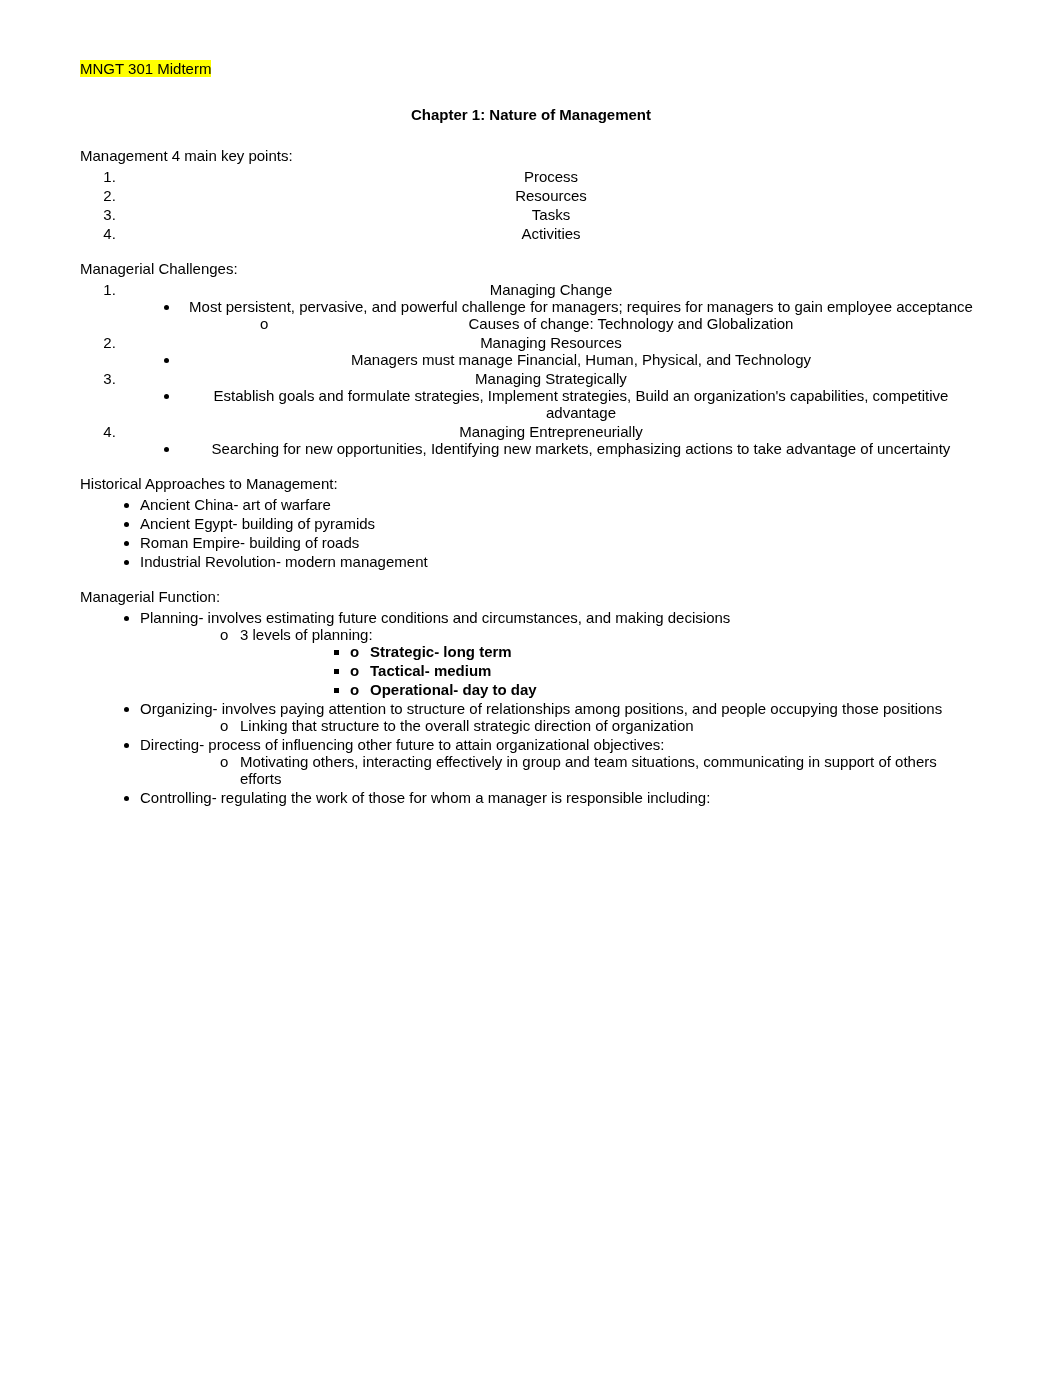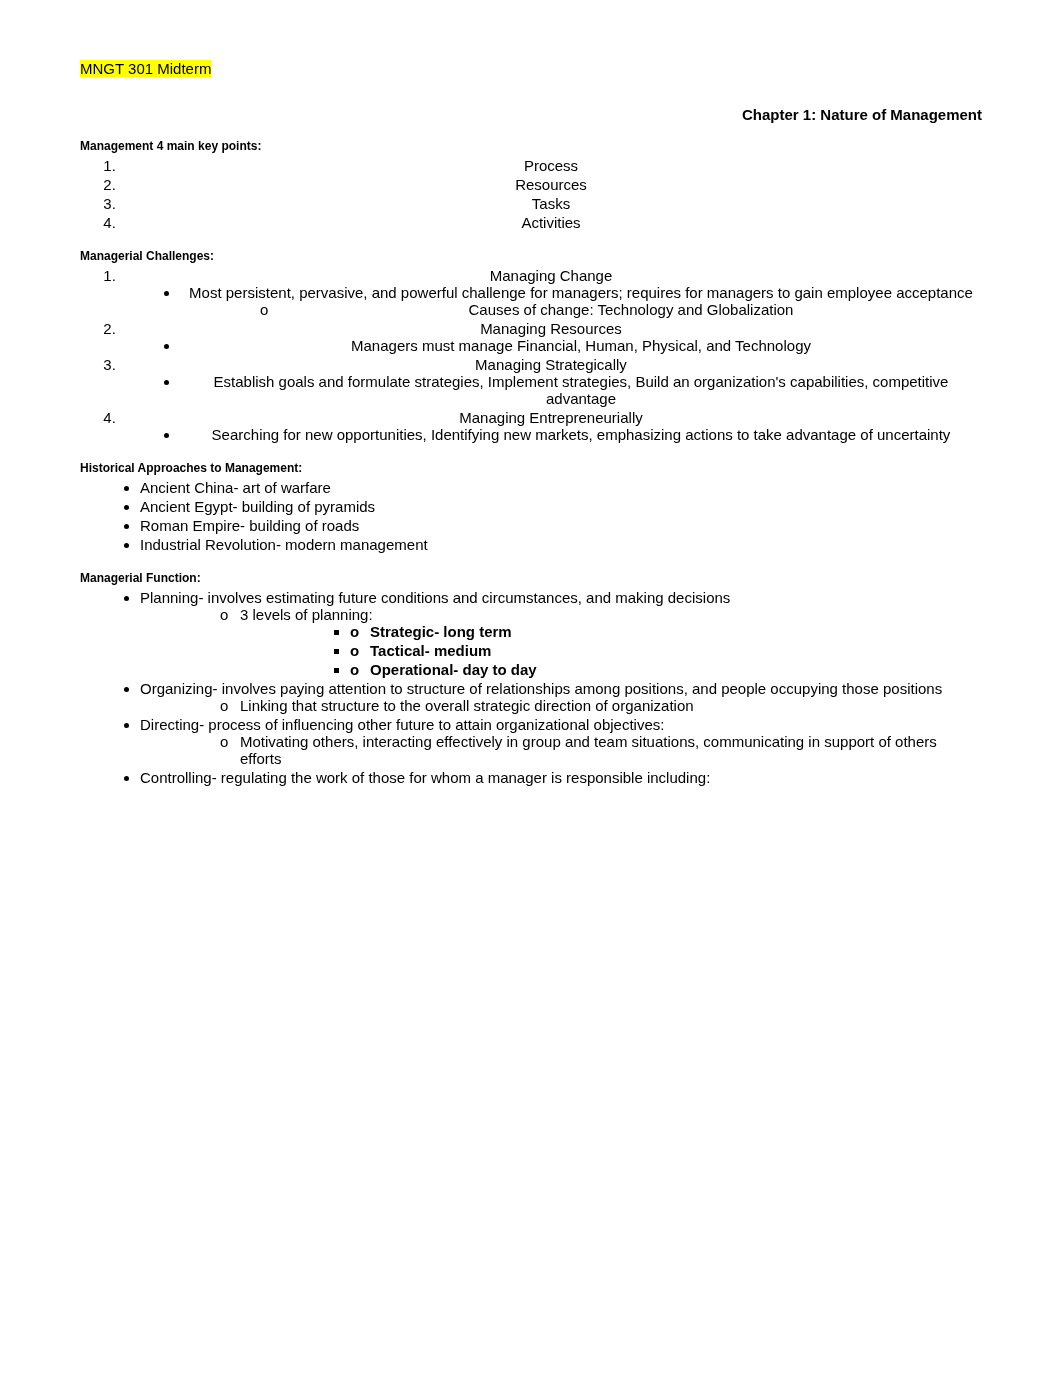--- a/index.html
+++ b/index.html
@@ -31,11 +31,11 @@
     }
 
     .chapter-title {
-      text-align: right;
+      text-align: center;
       font-weight: bold;
       font-size: 15px;
       font-family: Arial, sans-serif;
-      margin-bottom: 16px;
+      margin-bottom: 24px;
     }
 
     .section-intro {

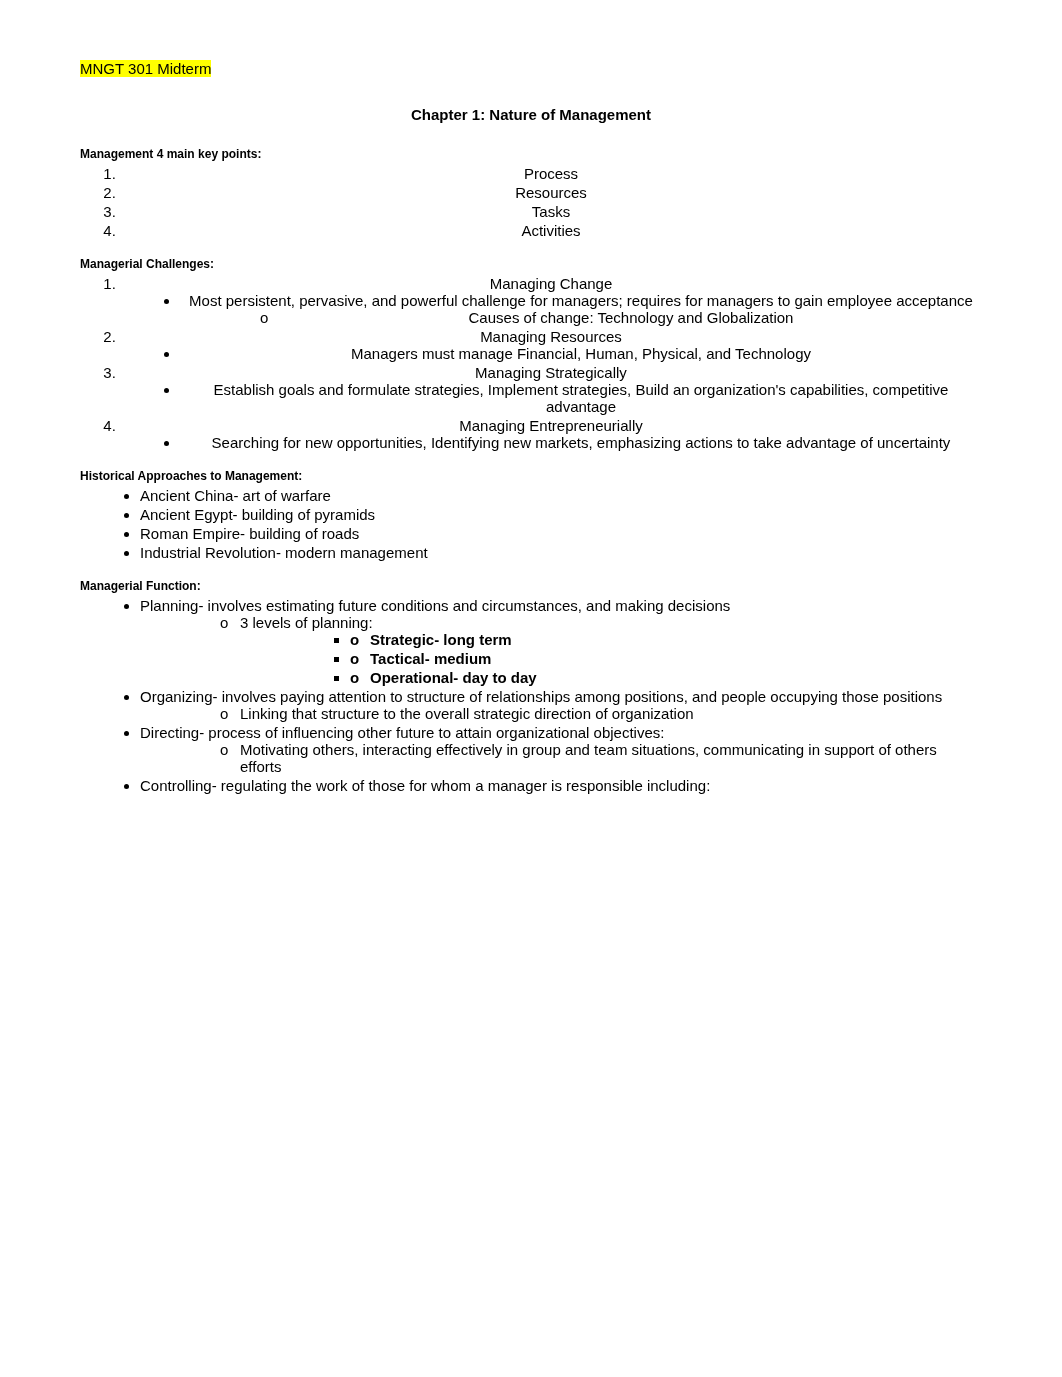--- a/index.html
+++ b/index.html
@@ -40,9 +40,8 @@
 
     .section-intro {
       font-family: Arial, sans-serif;
-      font-size: 12px;
+      font-size: 15px;
       margin-bottom: 4px;
-      font-weight: bold;
     }
 
     ol.main-list {

